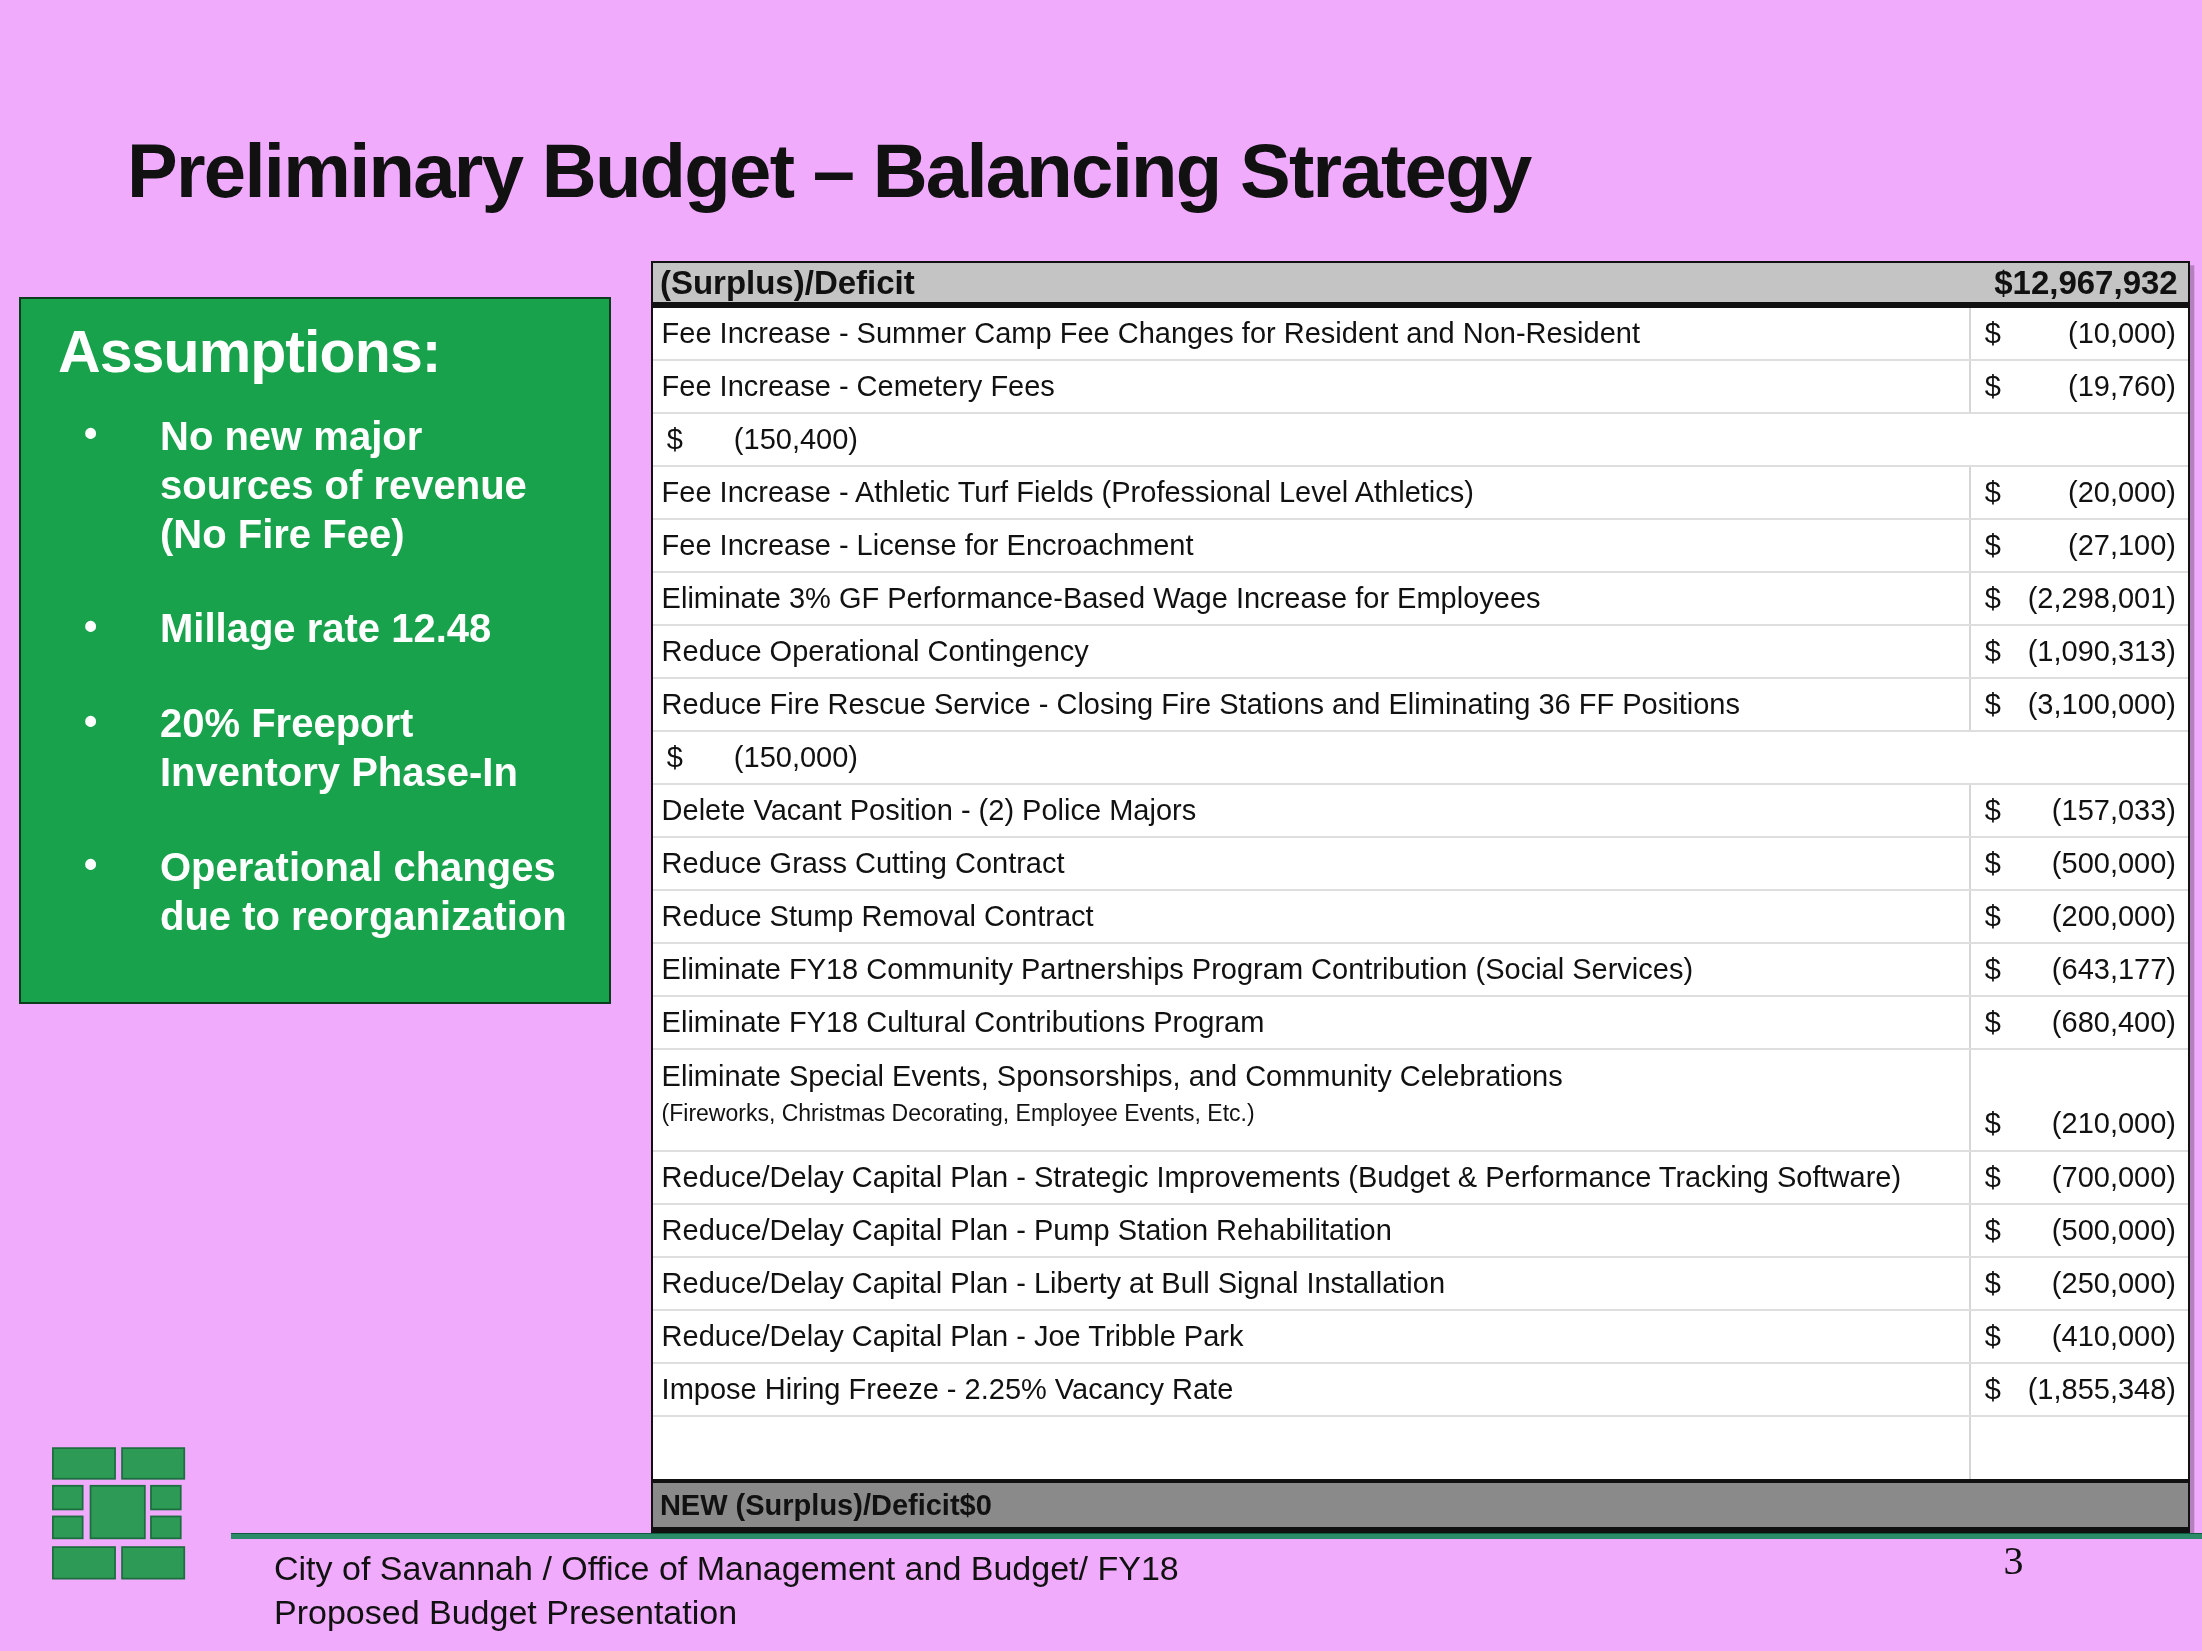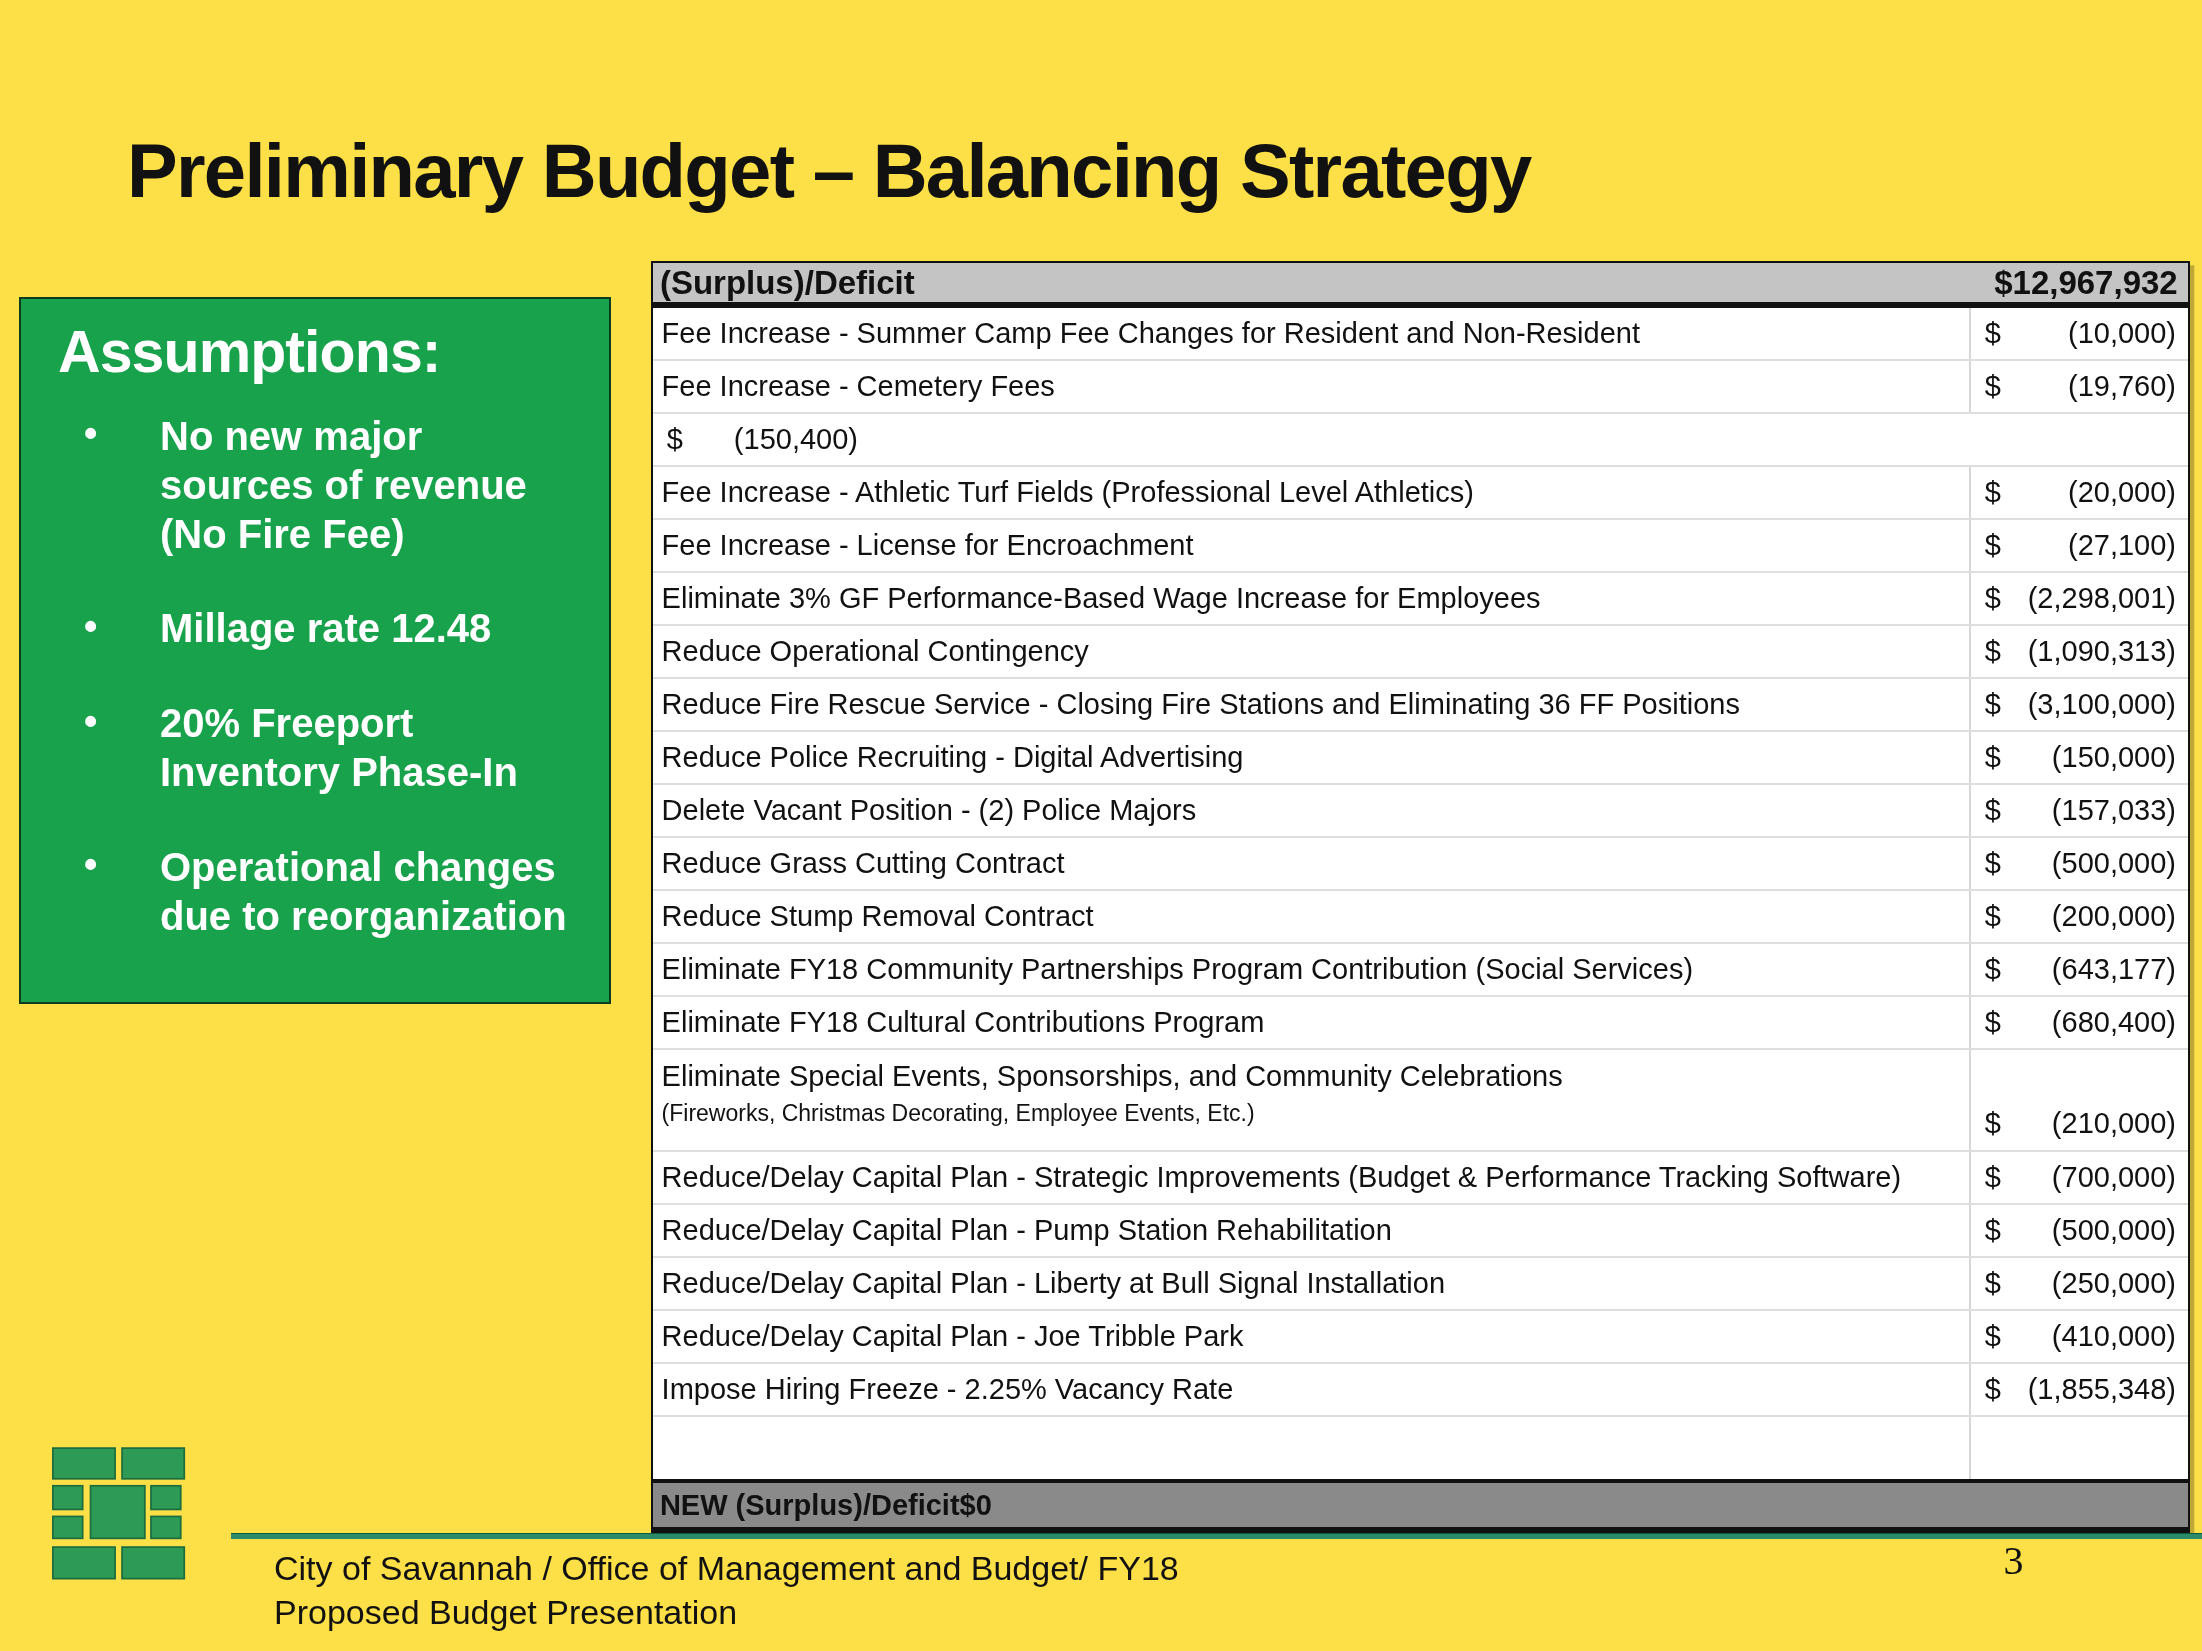--- a/index.html
+++ b/index.html
@@ -14,7 +14,7 @@
   }
   html,body{margin:0;padding:0;background:#ffffff;}
   body{width:2203px;height:1652px;font-family:"Liberation Sans",sans-serif;color:var(--ink);}
-  .slide{position:relative;width:2203px;height:1652px;background:#fde047;overflow:hidden;}
+  .slide{position:relative;width:2203px;height:1652px;background:#f0abfc;overflow:hidden;}
 
   .title{position:absolute;left:127px;top:127px;font-size:76px;font-weight:700;letter-spacing:-1.7px;white-space:nowrap;}
 

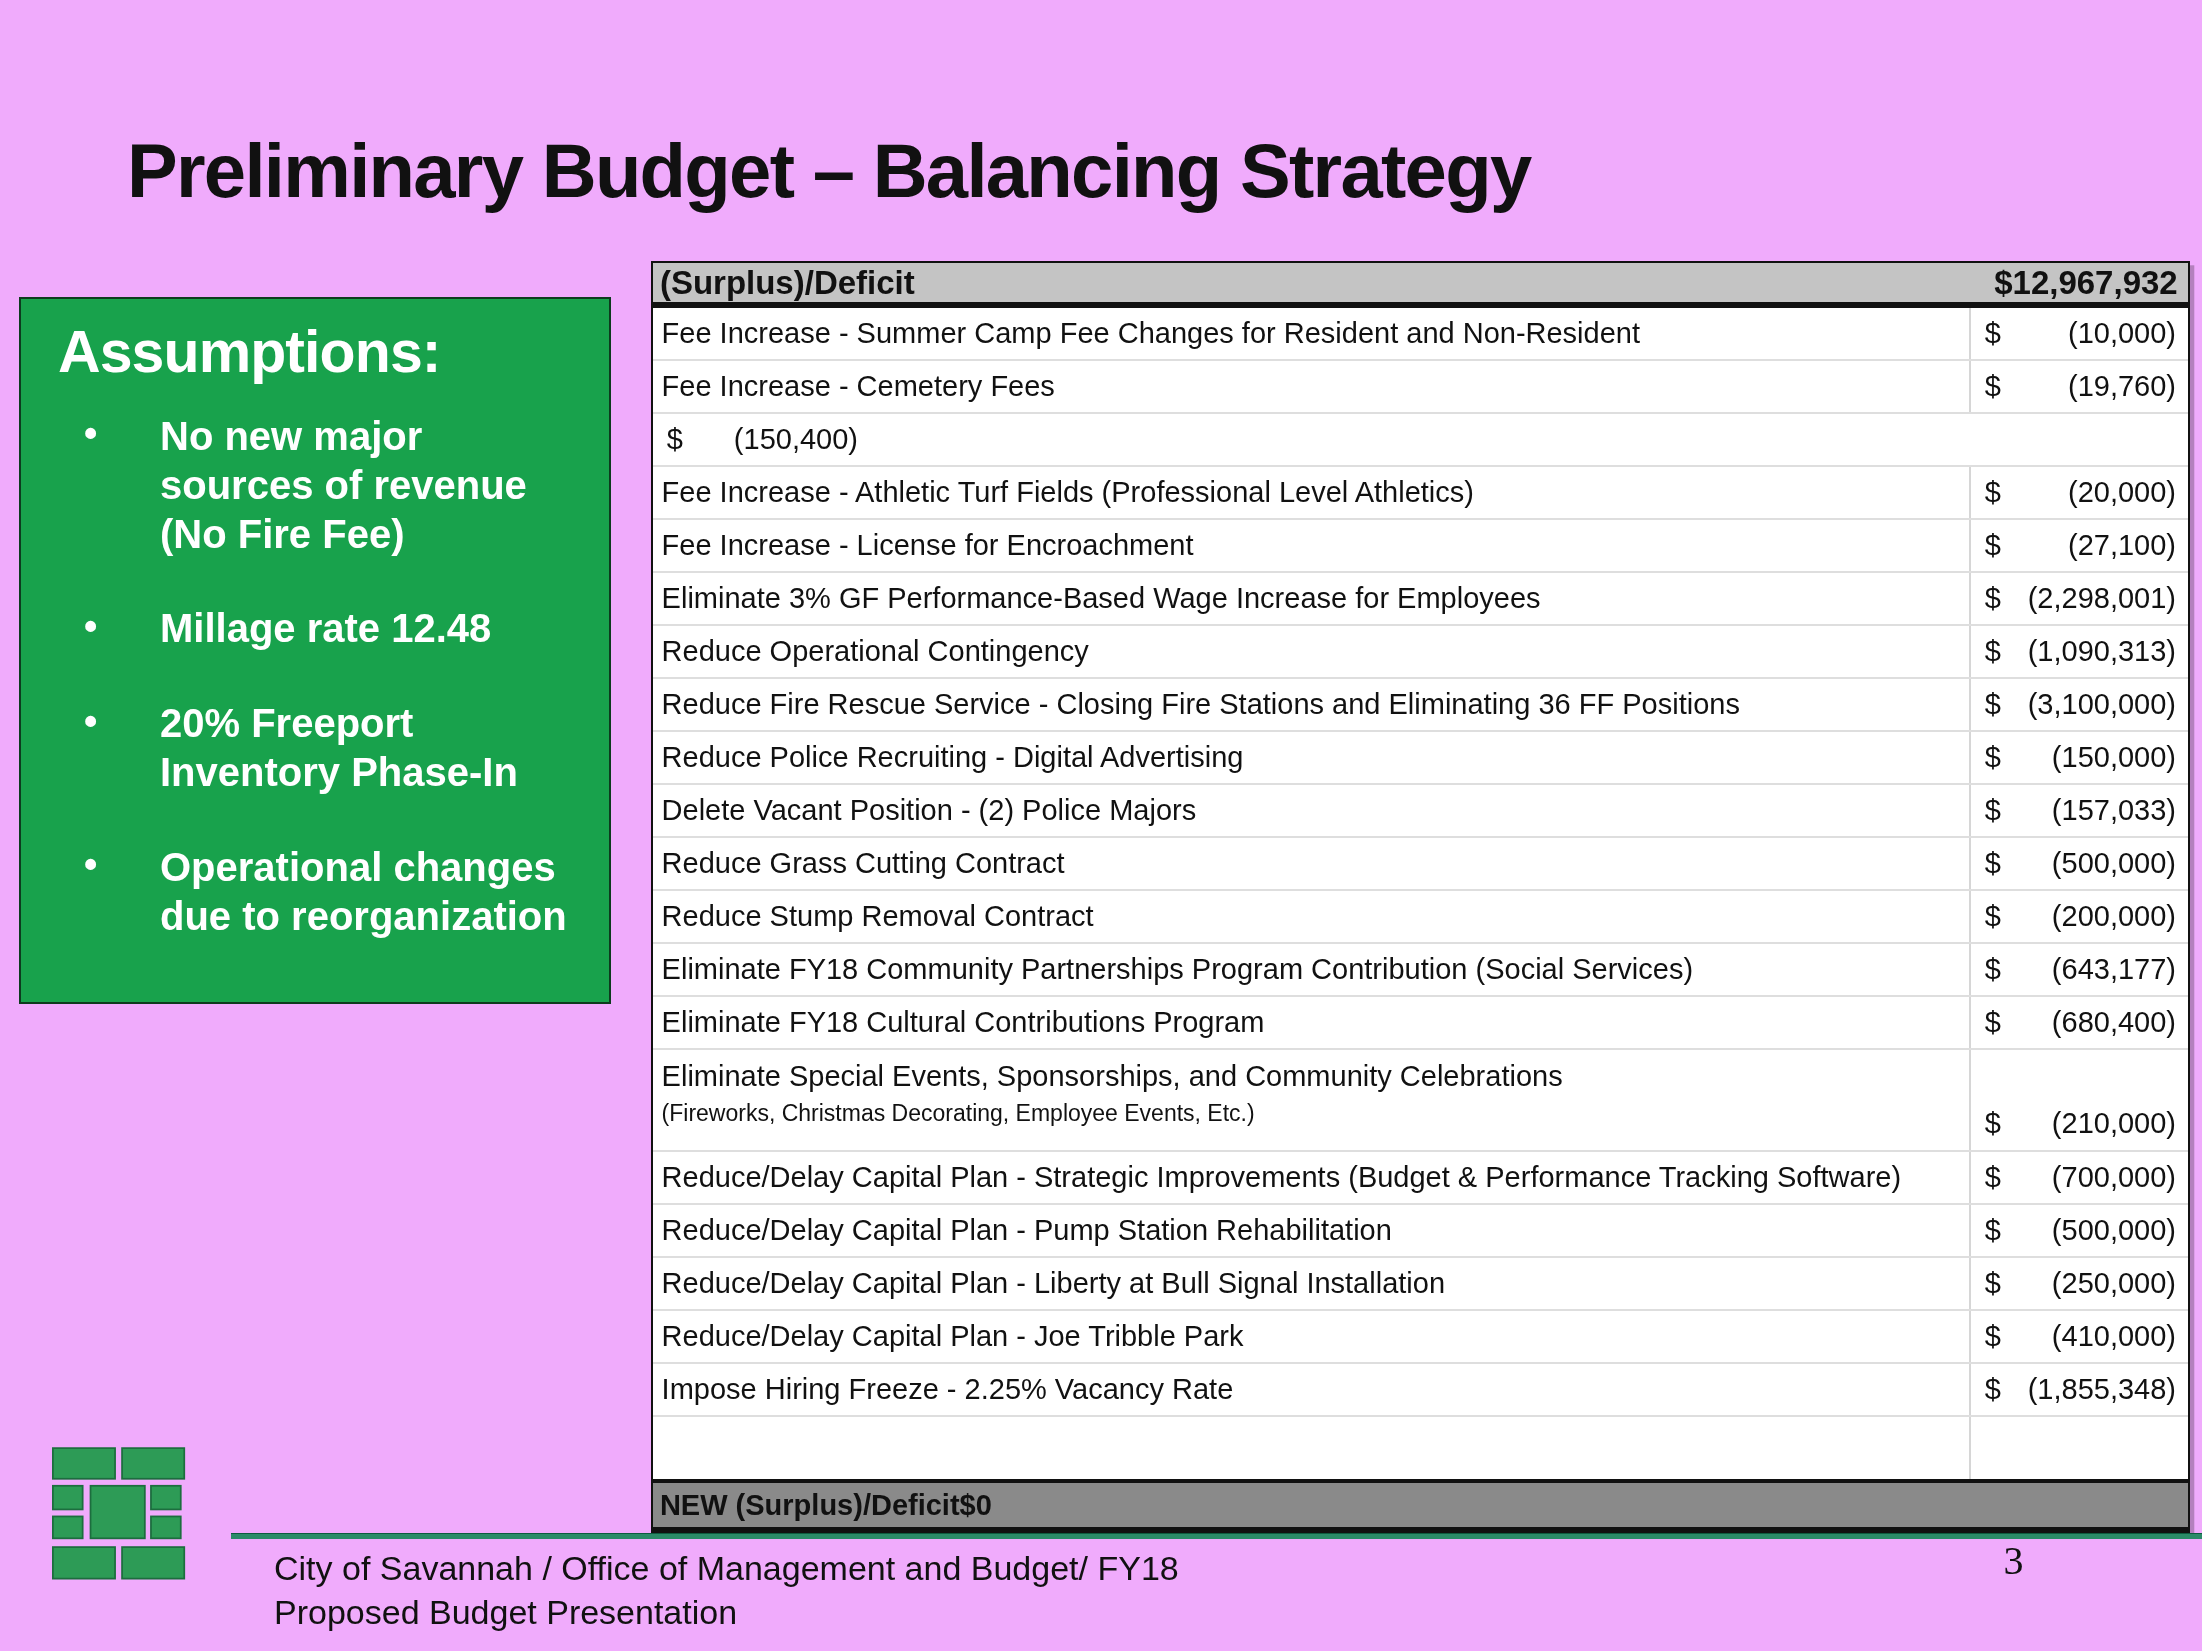--- a/index.html
+++ b/index.html
@@ -150,9 +150,6 @@
     </div>
   </div>
         <div class="trow">
-    <div class="tlabel">
-      <div class="main">Reduce Police Recruiting - Digital Advertising</div>
-    </div>
     <div class="tvalue">
       <span class="cur">$</span>
       <span class="amt">(150,000)</span>

